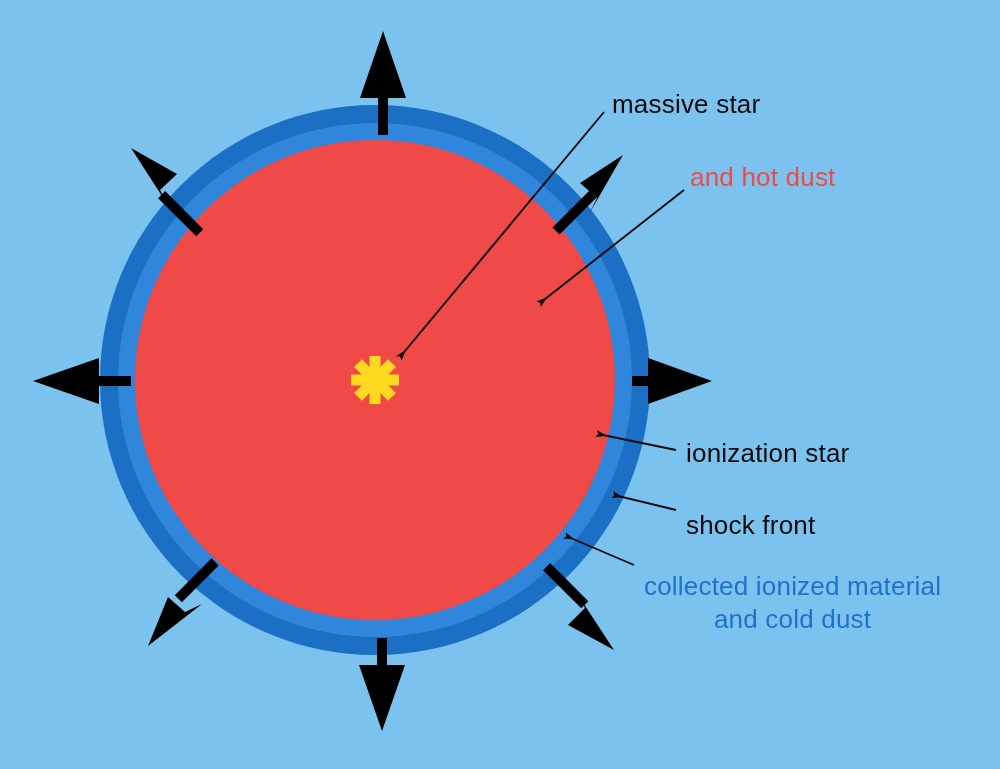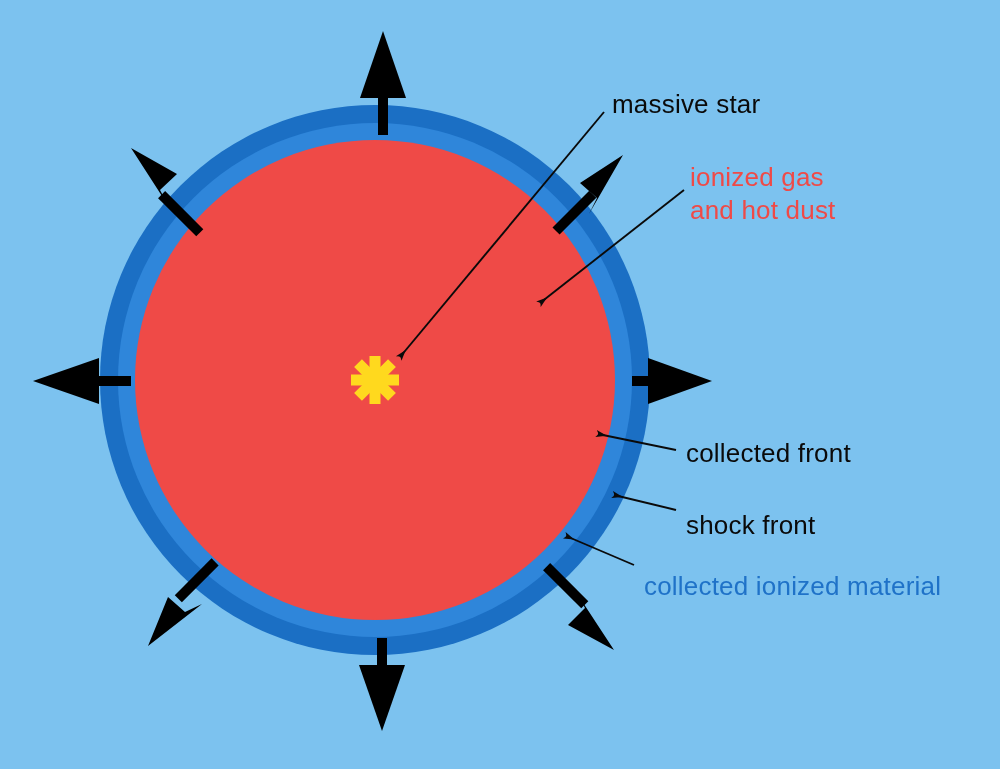--- a/index.html
+++ b/index.html
@@ -136,7 +136,6 @@
   <div class="lbl lbl-black" id="label-massive-star">massive star</div>
 
   <div class="lbl lbl-red" id="label-ionized-gas">
-    <div>ionized gas</div>
     <div>and hot dust</div>
   </div>
 

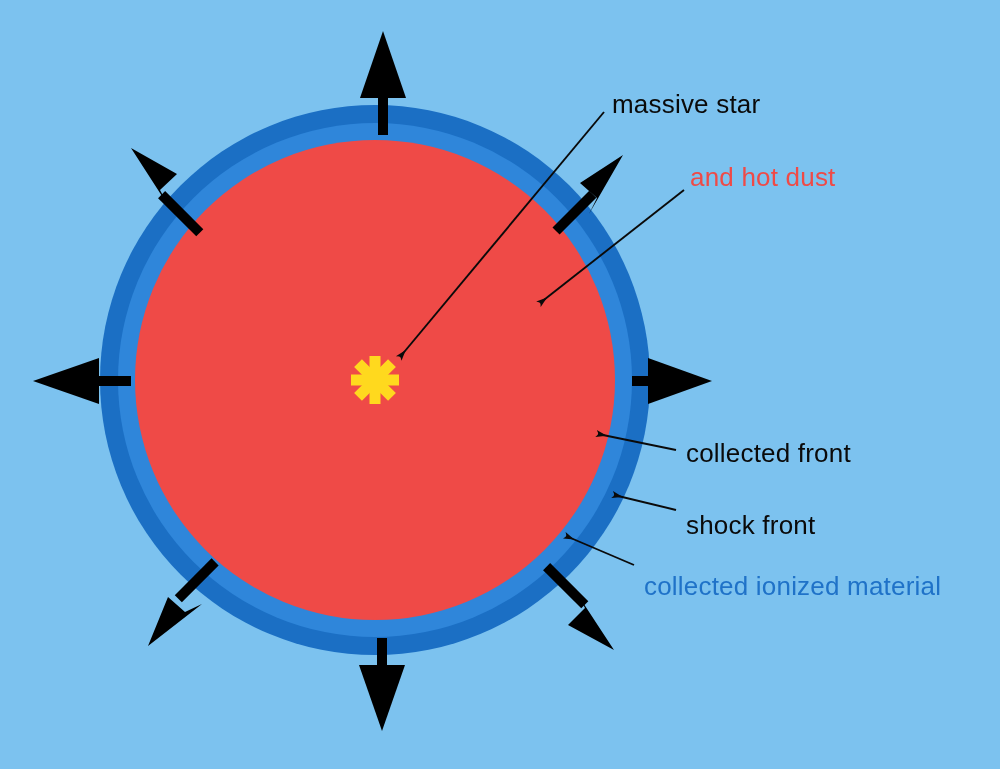--- a/index.html
+++ b/index.html
@@ -139,7 +139,7 @@
     <div>and hot dust</div>
   </div>
 
-  <div class="lbl lbl-black" id="label-ionization-front">collected front</div>
+  <div class="lbl lbl-black" id="label-ionization-front">ionization star</div>
 
   <div class="lbl lbl-black" id="label-shock-front">shock front</div>
 

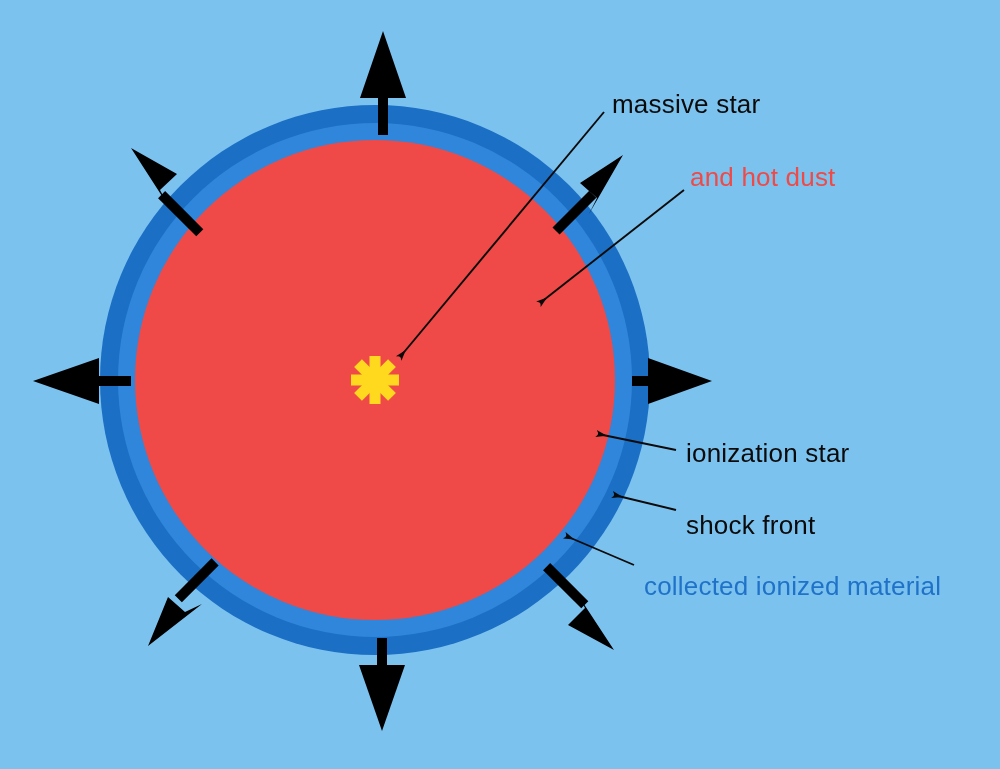--- a/index.html
+++ b/index.html
@@ -145,6 +145,7 @@
 
   <div class="lbl lbl-blue lbl-center" id="label-collected">
     <div>collected ionized material</div>
+    <div>and cold dust</div>
   </div>
 
 </div>

